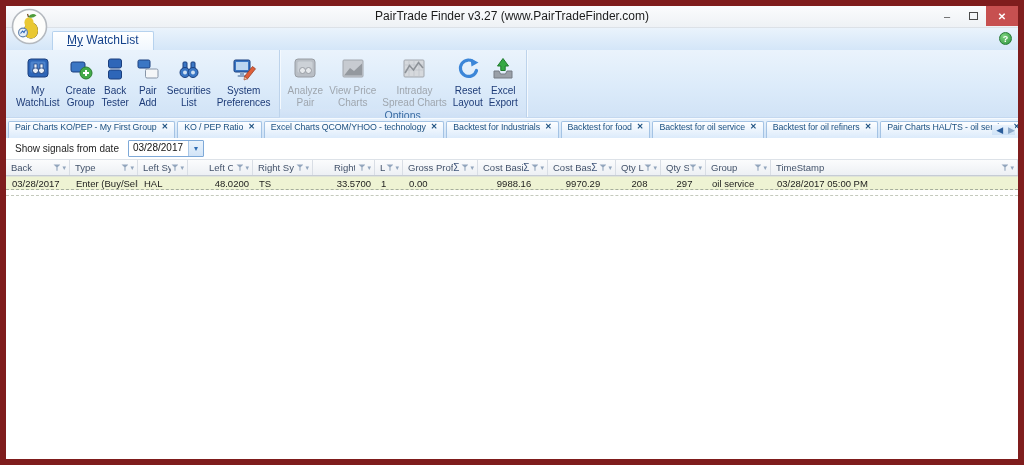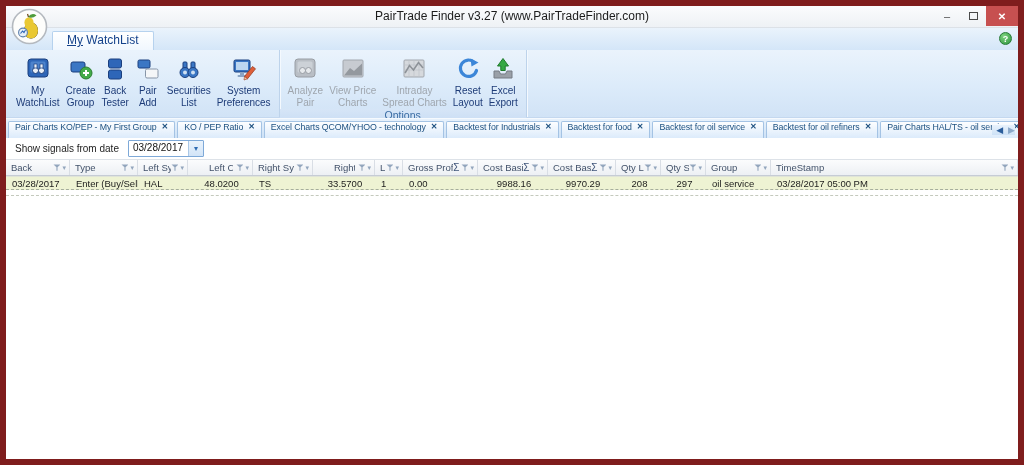--- a/index.html
+++ b/index.html
@@ -93,7 +93,7 @@
   .c0{width:64px} .c1{width:68px} .c2{width:50px} .c3{width:65px} .c4{width:60px}
   .c5{width:62px} .c6{width:28px} .c7{width:75px} .c8{width:70px} .c9{width:68px}
   .c10{width:45px} .c11{width:45px} .c12{width:65px} .c13{flex:1}
-  .ar{text-align:center} .ac{text-align:center}
+  .ar{text-align:right} .ac{text-align:center}
 </style>
 </head>
 <body>

